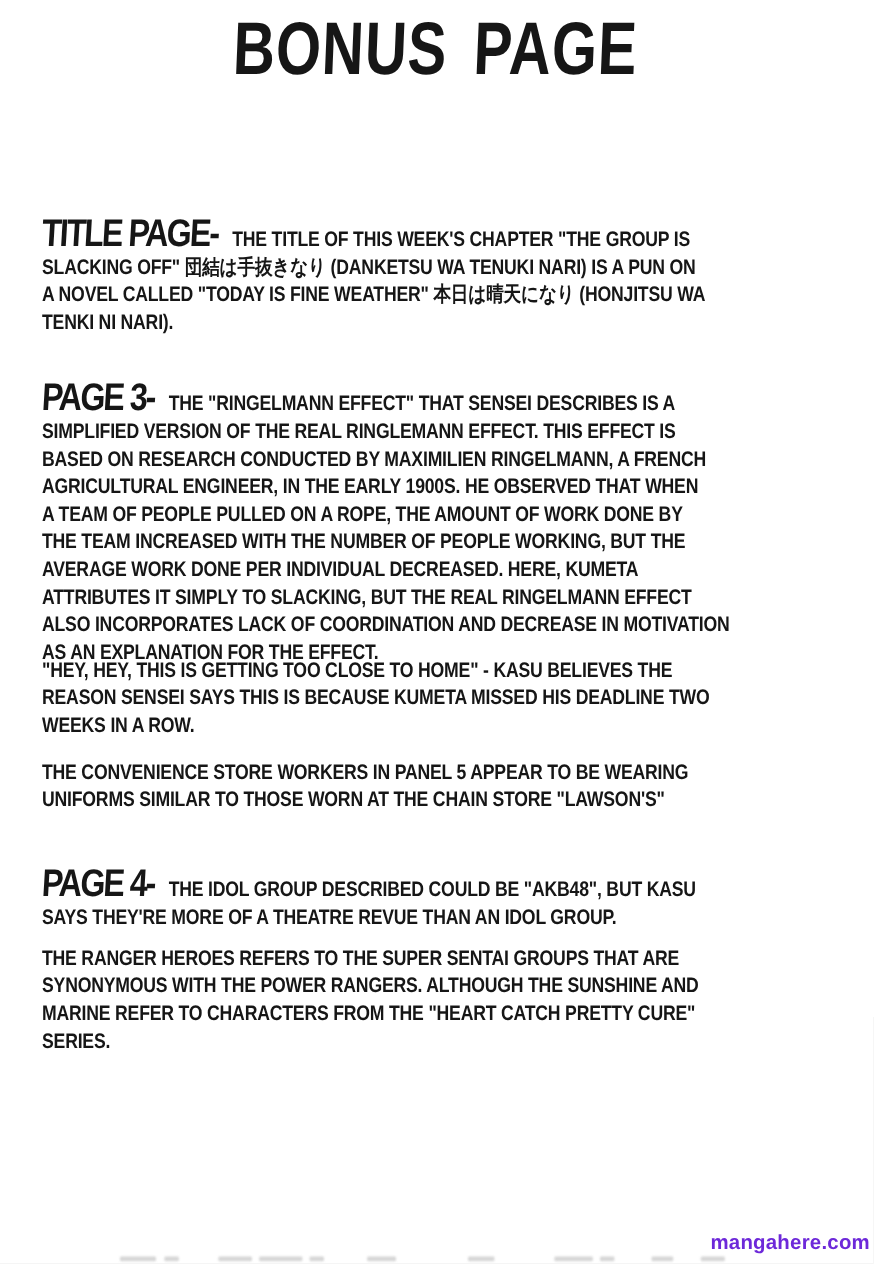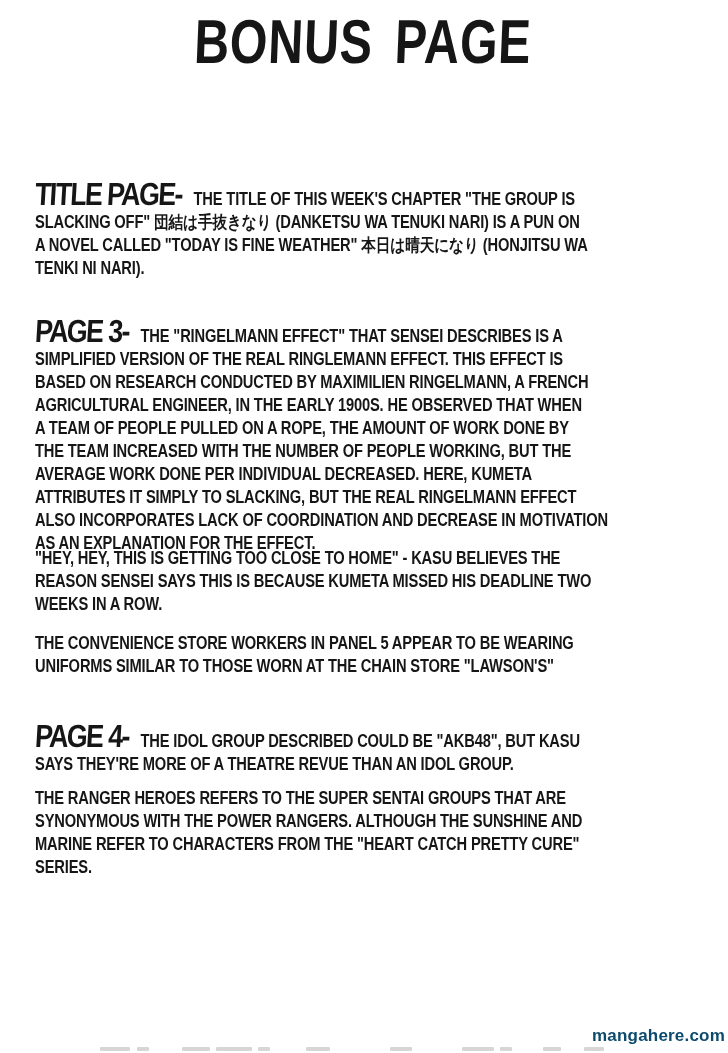--- a/index.html
+++ b/index.html
@@ -128,7 +128,7 @@
 SERIES.</span>
   </div>
 
-  <div class="watermark" style="color: #0c4a6e;">mangahere.com</div>
+  <div class="watermark" style="color: #6d28d9;">mangahere.com</div>
 
   <div id="fragments">
       <div class="fragment" style="left: 100px; width: 30px;"></div>

